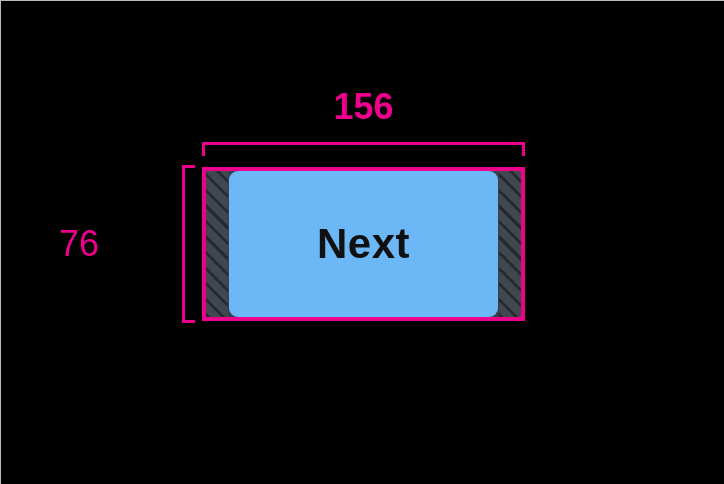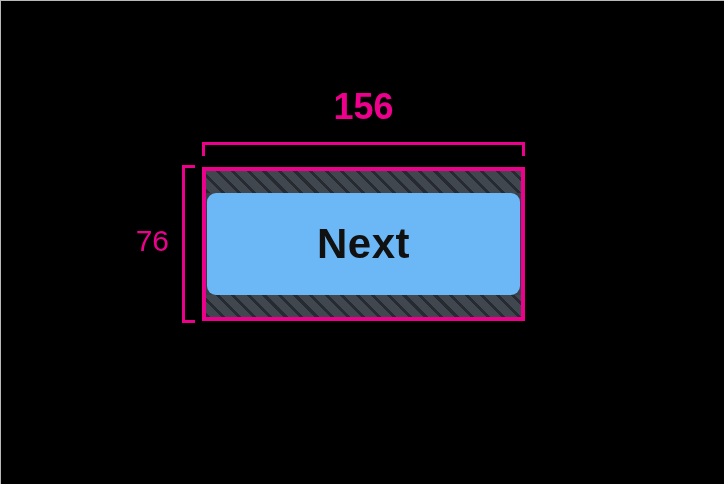--- a/index.html
+++ b/index.html
@@ -126,9 +126,9 @@
     left: 58px;
     top: 225px;
     width: 110px;
-    text-align: right;
+    text-align: left;
     color: #ec008c;
-    font-size: 30px;
+    font-size: 36px;
     font-weight: normal;
     line-height: 1;
     font-family: "Liberation Sans", sans-serif;

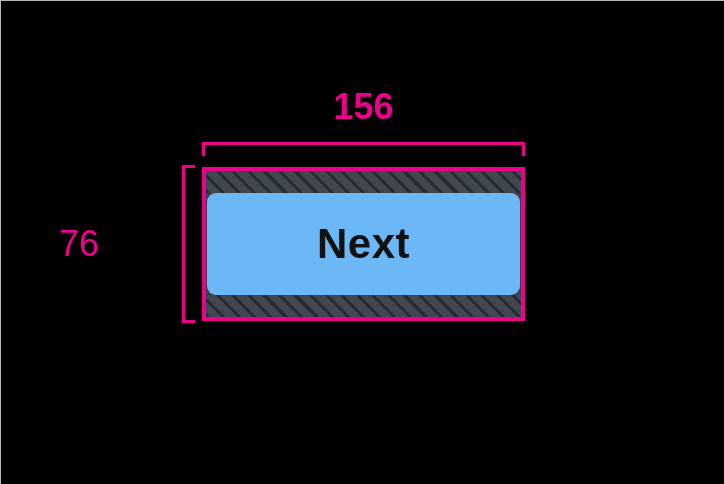--- a/index.html
+++ b/index.html
@@ -40,7 +40,7 @@
     right: 0;
     bottom: 0;
     display: flex;
-    flex-direction: column;
+    flex-direction: row;
     background: #3a4049;
     justify-content: flex-end;
   }

